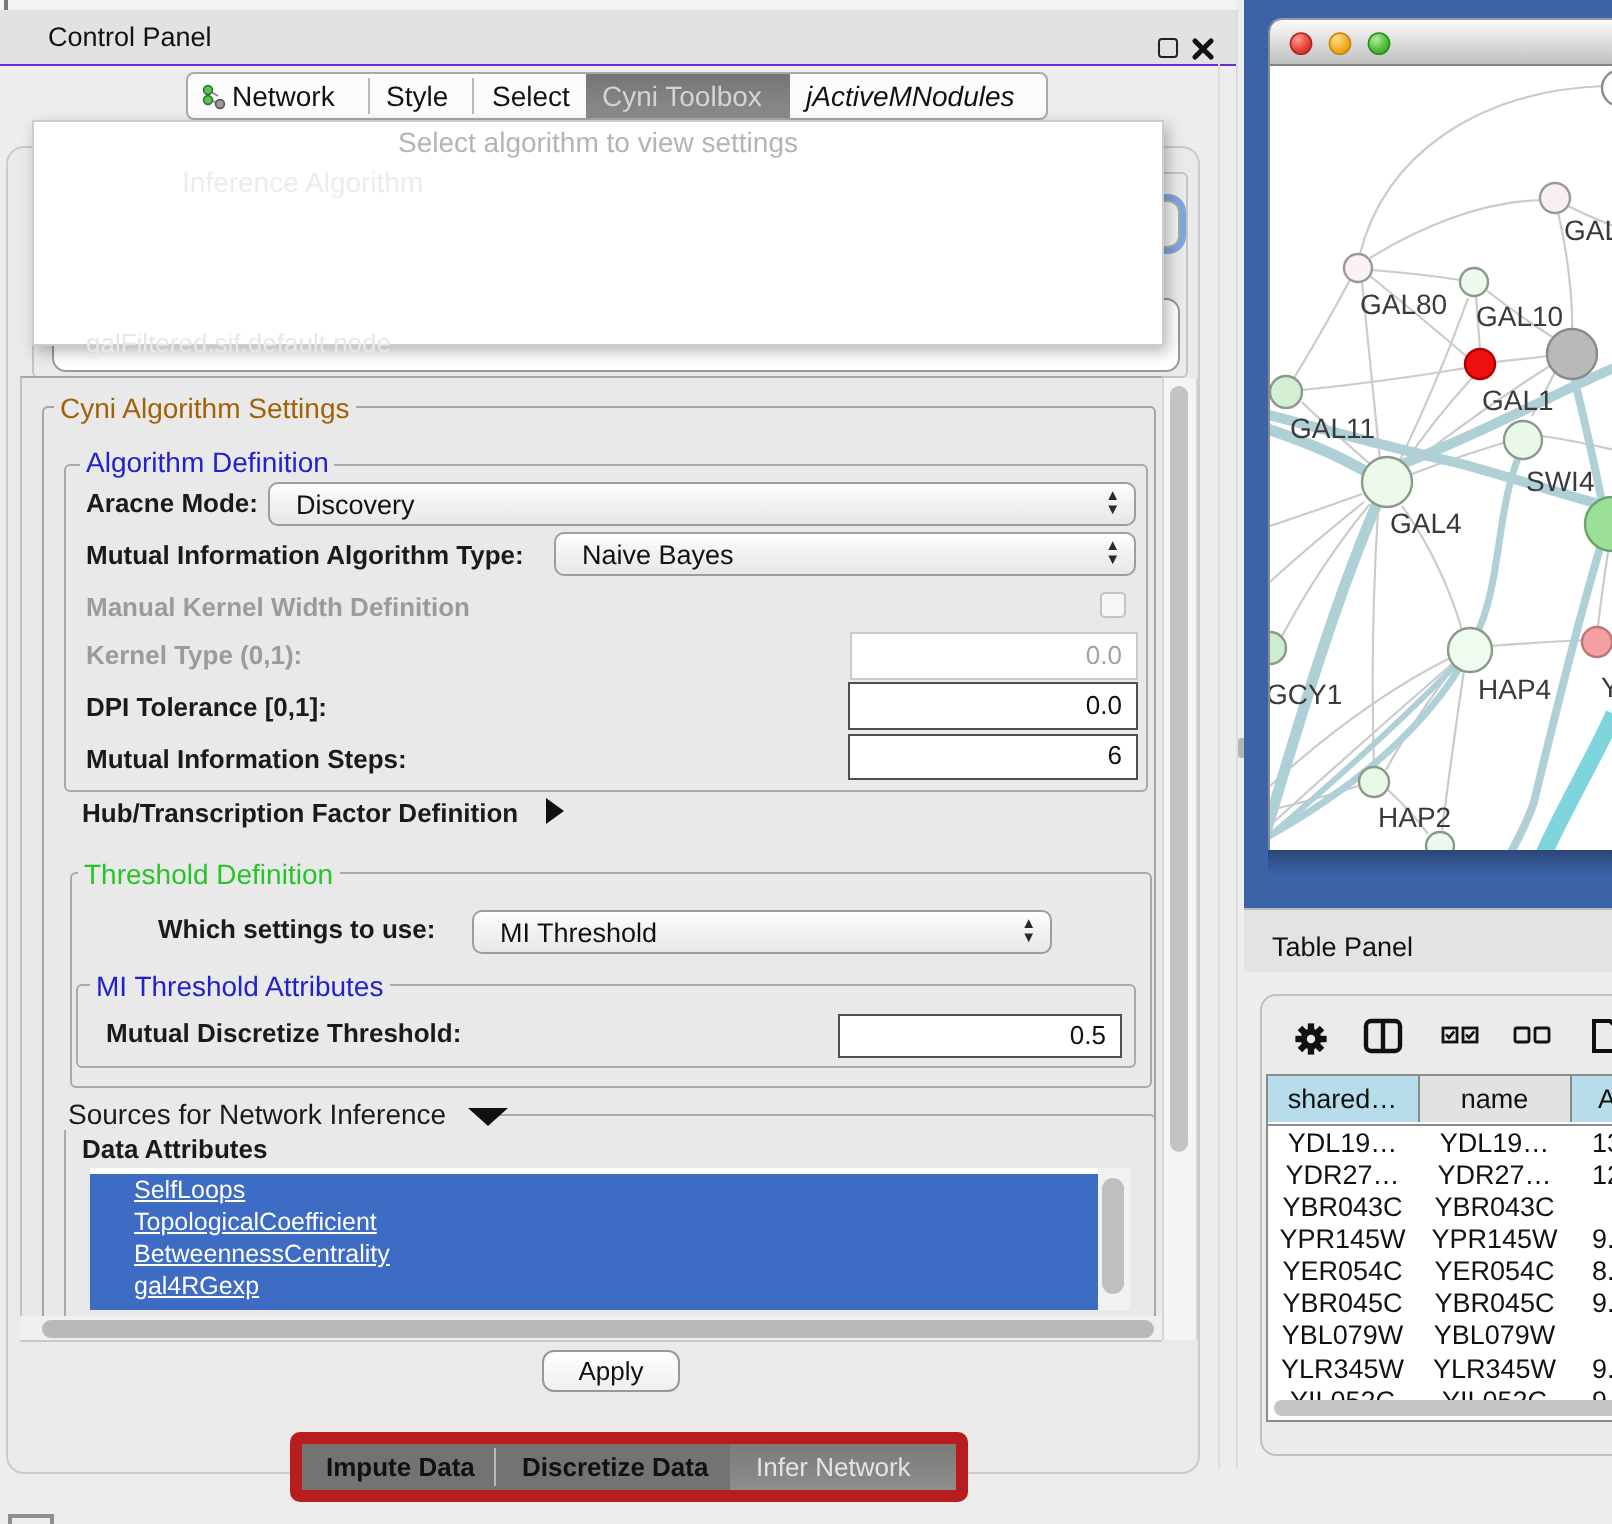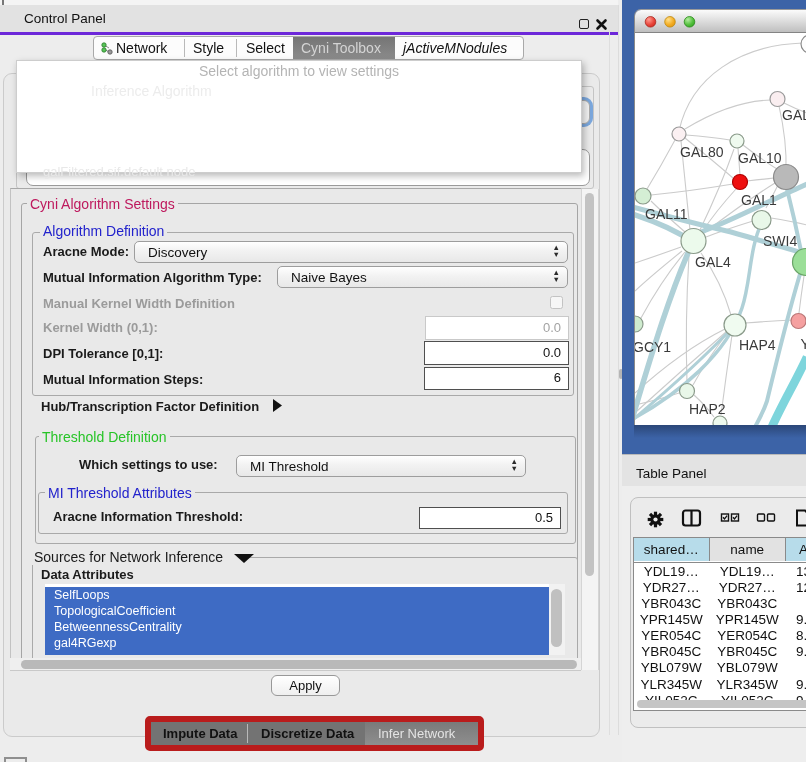--- a/index.html
+++ b/index.html
@@ -23,7 +23,7 @@
 <div class="abs" style="left:0;top:0;width:618px;height:5px;background:#f4f4f4;"></div>
 <div class="abs" style="left:2px;top:0;width:2px;height:6px;background:#777;"></div>
 
-<div class="abs" style="left:0;top:5px;width:618px;height:27px;background:#e2e2e2;border-bottom:3px solid #6d28d9;">
+<div class="abs" style="left:0;top:5px;width:618px;height:27px;background:#e2e2e2;border-bottom:1px solid #6d28d9;">
   <div class="abs" style="left:24px;top:6px;font-size:13.5px;color:#111;">Control Panel</div>
   <div class="abs" style="left:579px;top:14px;width:8px;height:8px;border:1.7px solid #222;border-radius:2px;"></div>
   <svg class="abs" style="left:595px;top:13px;" width="13" height="13" viewBox="0 0 13 13">

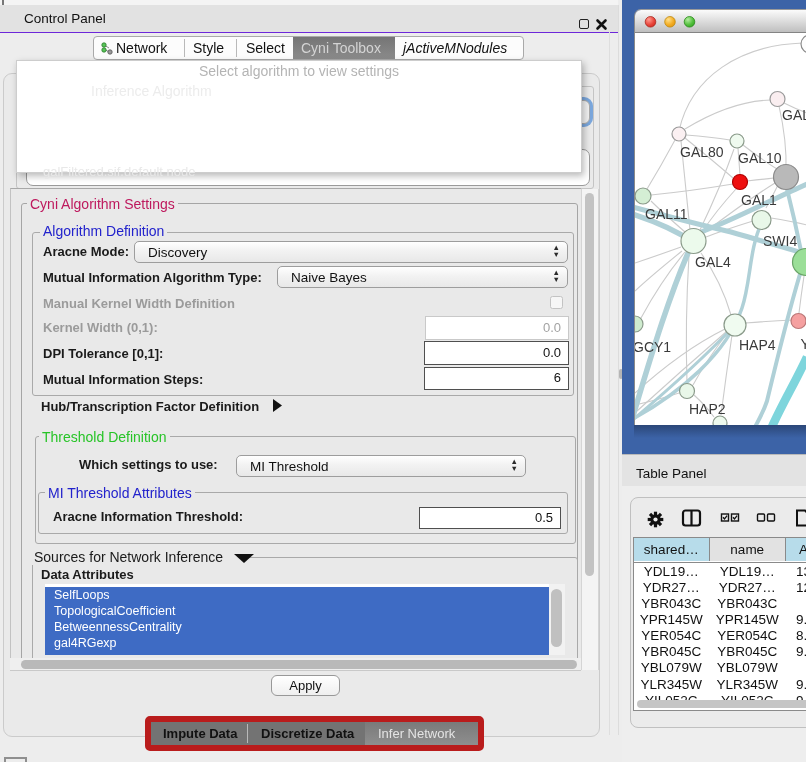--- a/index.html
+++ b/index.html
@@ -62,7 +62,7 @@
 <div class="abs" id="viewport" style="left:10px;top:188px;width:570px;height:469px;background:#e9e9e9;border-top:1px solid #a8a8a8;border-left:1px solid #c2c2c2;overflow:hidden;">
 
   <div class="gbox" style="left:10px;top:14px;width:555px;height:700px;border-color:#a5a5a5;"></div>
-  <div class="gttl" style="left:16px;top:7px;color:#be185d;">Cyni Algorithm Settings</div>
+  <div class="gttl" style="left:16px;top:7px;color:#a16207;">Cyni Algorithm Settings</div>
 
   <div class="gbox" style="left:21px;top:43px;width:540px;height:162px;border-color:#a9a9a9;"></div>
   <div class="gttl" style="left:29px;top:34px;color:#2222cc;">Algorithm Definition</div>

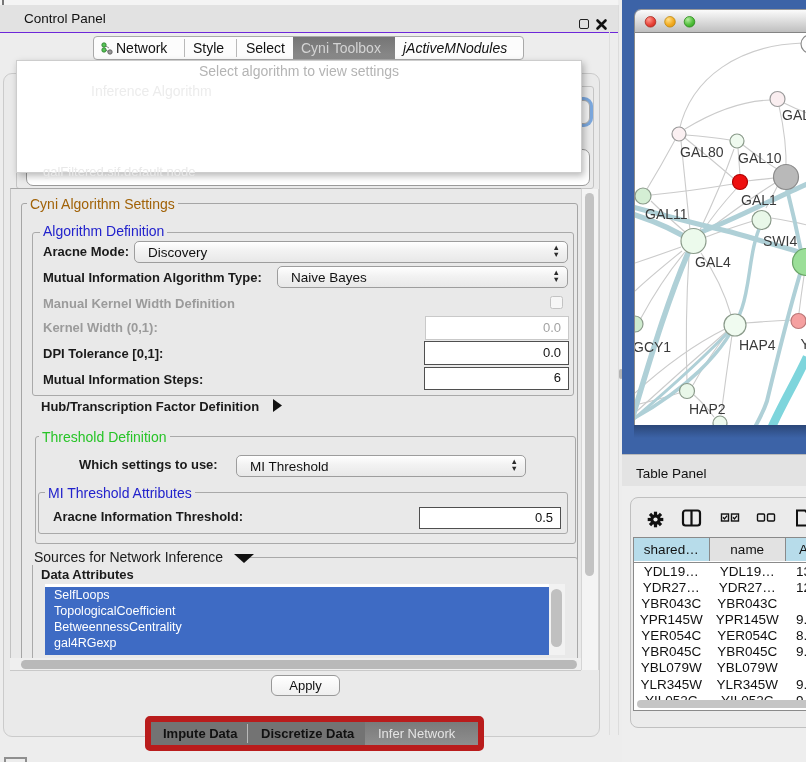--- a/index.html
+++ b/index.html
@@ -82,7 +82,7 @@
   <div class="lbl dis abs" style="left:32px;top:107px;">Manual Kernel Width Definition</div>
   <div class="abs" style="left:539px;top:107px;width:11px;height:11px;border:1px solid #c3c3c3;border-radius:2.5px;background:#f6f6f6;"></div>
 
-  <div class="lbl dis abs" style="left:32px;top:131px;">Kernel Width (0,1):</div>
+  <div class="lbl dis abs" style="left:32px;top:131px;">Kernel Type (0,1):</div>
   <div class="fld dis" style="left:414px;top:127px;width:144px;height:24px;border:1px solid #c9c9c9;line-height:22px;padding-right:7px;color:#a3a3a3;">0.0</div>
 
   <div class="lbl abs" style="left:32px;top:157px;">DPI Tolerance [0,1]:</div>

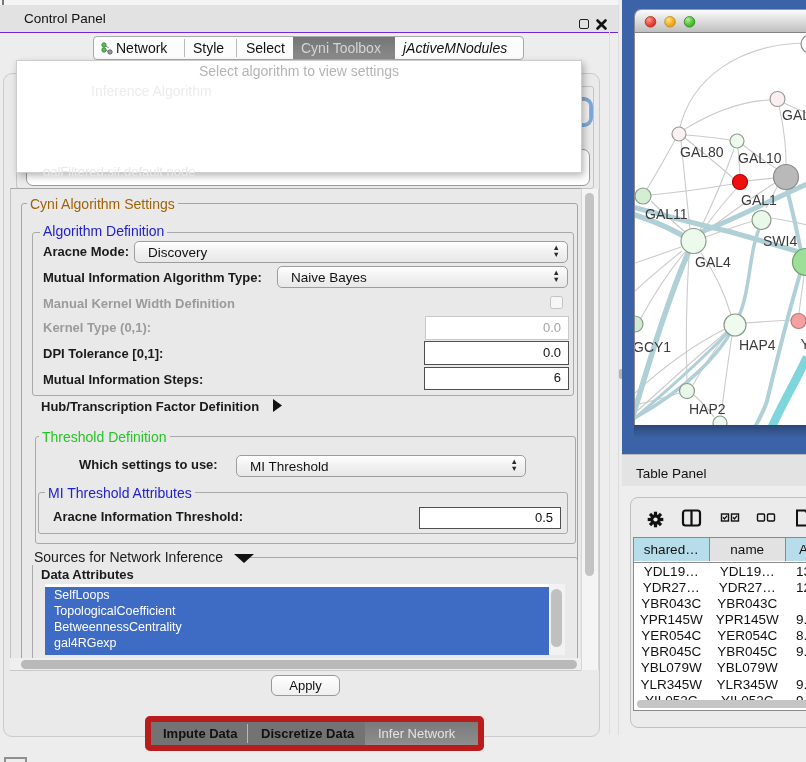--- a/index.html
+++ b/index.html
@@ -108,7 +108,7 @@
   <div class="gbox" style="left:27px;top:303px;width:528px;height:40px;border-color:#a9a9a9;"></div>
   <div class="gttl" style="left:34px;top:296px;color:#2222cc;">MI Threshold Attributes</div>
 
-  <div class="lbl abs" style="left:42px;top:320px;font-size:13px;">Aracne Information Threshold:</div>
+  <div class="lbl abs" style="left:42px;top:320px;font-size:13px;">Mutual Discretize Threshold:</div>
   <div class="fld" style="left:408px;top:318px;width:142px;height:22px;border:1.5px solid #4f4f4f;line-height:19px;padding-right:7px;">0.5</div>
 
   <div class="gbox" style="left:21px;top:368px;width:544px;height:200px;border-color:#a9a9a9;"></div>

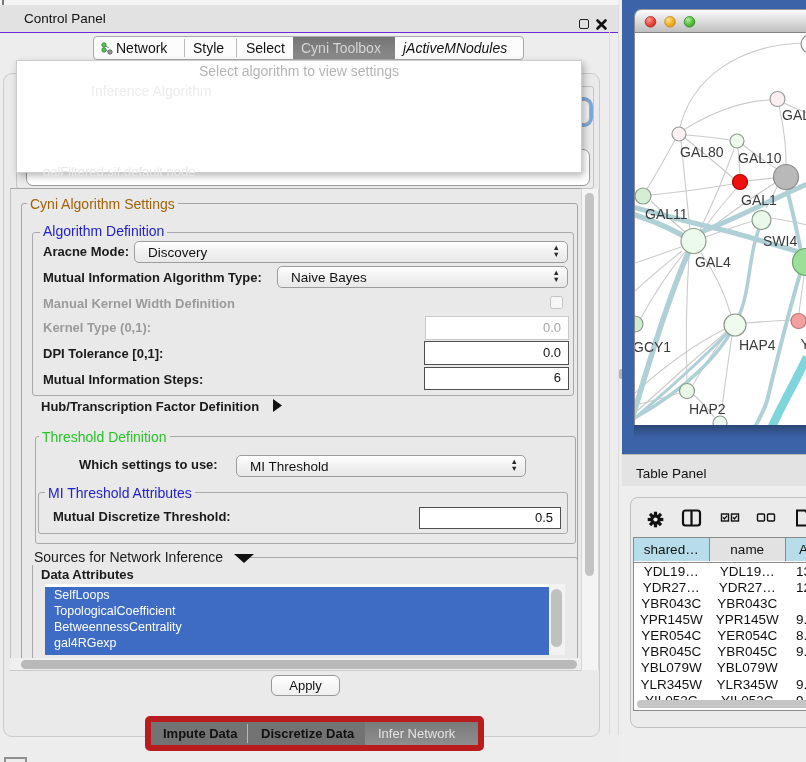--- a/index.html
+++ b/index.html
@@ -120,7 +120,7 @@
   <div class="abs" style="left:30px;top:378px;font-size:13px;font-weight:bold;color:#1a1a1a;">Data Attributes</div>
 
   <div class="abs" style="left:34px;top:395px;width:520px;height:71px;background:#ffffff;overflow:hidden;">
-    <div class="abs" style="left:0;top:3px;width:504px;height:70px;background:#3e6bc4;color:#fff;font-size:12.5px;line-height:16px;padding-left:9px;box-sizing:border-box;">
+    <div class="abs" style="left:0;top:3px;width:504px;height:70px;background:#3e6bc4;color:#fff;font-size:12.5px;line-height:16px;padding-left:22px;box-sizing:border-box;text-decoration:underline;">
       SelfLoops<br>TopologicalCoefficient<br>BetweennessCentrality<br>gal4RGexp
     </div>
     <div class="abs" style="left:504px;top:0;width:16px;height:71px;background:#f2f2f2;">

